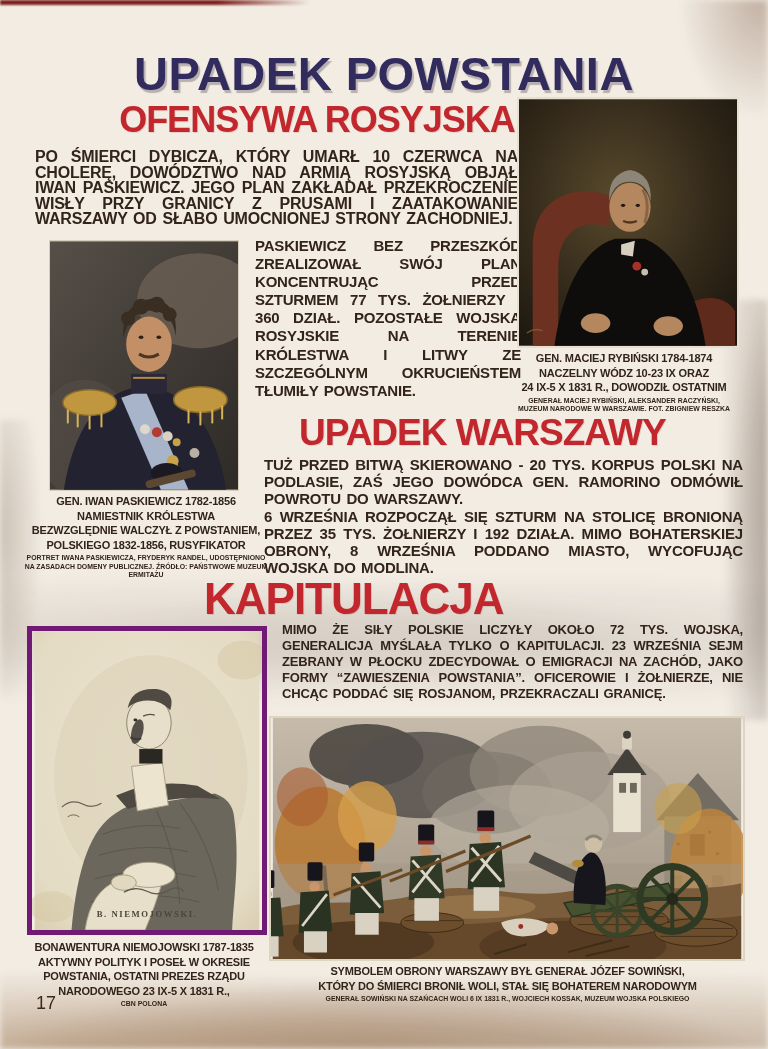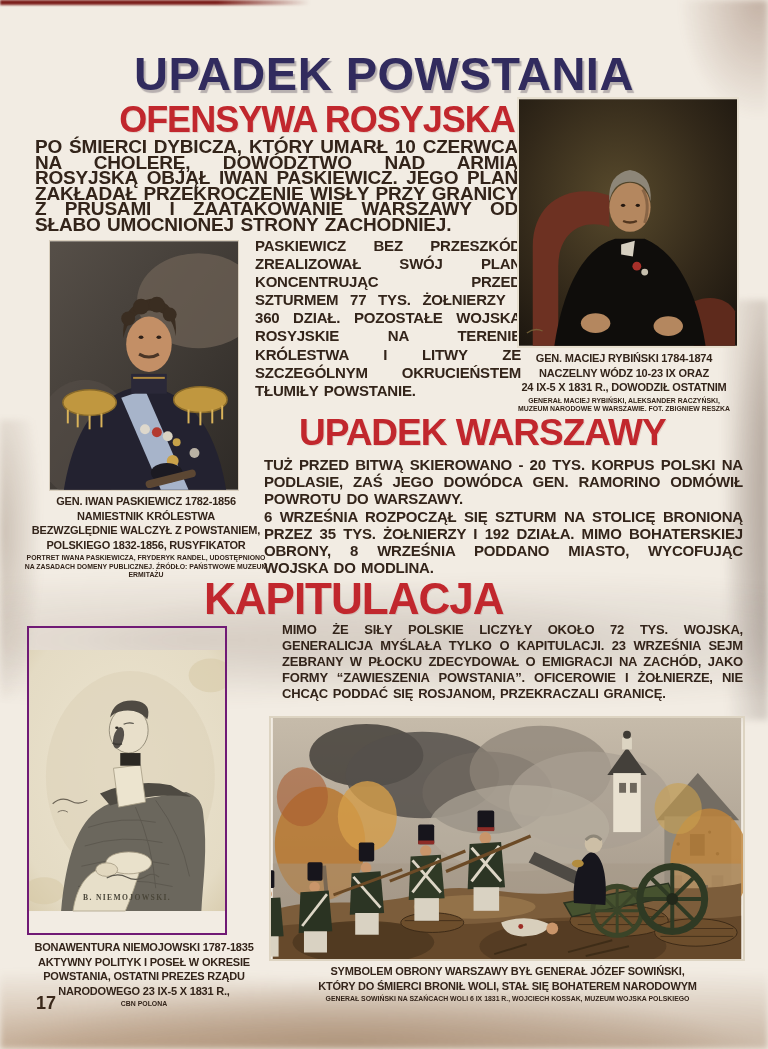--- a/index.html
+++ b/index.html
@@ -51,7 +51,7 @@
   <div class="abs title" style="top:46px;left:0;">UPADEK POWSTANIA</div>
   <div class="abs redhead" style="top:99px;left:0;width:592px;text-align:center;font-size:36px;">OFENSYWA ROSYJSKA</div>
 
-  <div class="abs para" style="left:35px;top:139px;width:483px;font-size:19px;line-height:15.6px;">PO ŚMIERCI DYBICZA, KTÓRY UMARŁ 10 CZERWCA NA CHOLERĘ, DOWÓDZTWO NAD ARMIĄ ROSYJSKĄ OBJĄŁ IWAN PASKIEWICZ. JEGO PLAN ZAKŁADAŁ PRZEKROCZENIE WISŁY PRZY GRANICY Z PRUSAMI I ZAATAKOWANIE WARSZAWY OD SŁABO UMOCNIONEJ STRONY ZACHODNIEJ.</div>
+  <div class="abs para" style="left:35px;top:149px;width:483px;font-size:16px;line-height:15.6px;">PO ŚMIERCI DYBICZA, KTÓRY UMARŁ 10 CZERWCA NA CHOLERĘ, DOWÓDZTWO NAD ARMIĄ ROSYJSKĄ OBJĄŁ IWAN PASKIEWICZ. JEGO PLAN ZAKŁADAŁ PRZEKROCZENIE WISŁY PRZY GRANICY Z PRUSAMI I ZAATAKOWANIE WARSZAWY OD SŁABO UMOCNIONEJ STRONY ZACHODNIEJ.</div>
 
   <div class="fig" style="left:49px;top:240px;width:190px;height:251px;border:1px solid #d8cebd;">
     <svg viewBox="0 0 190 251">

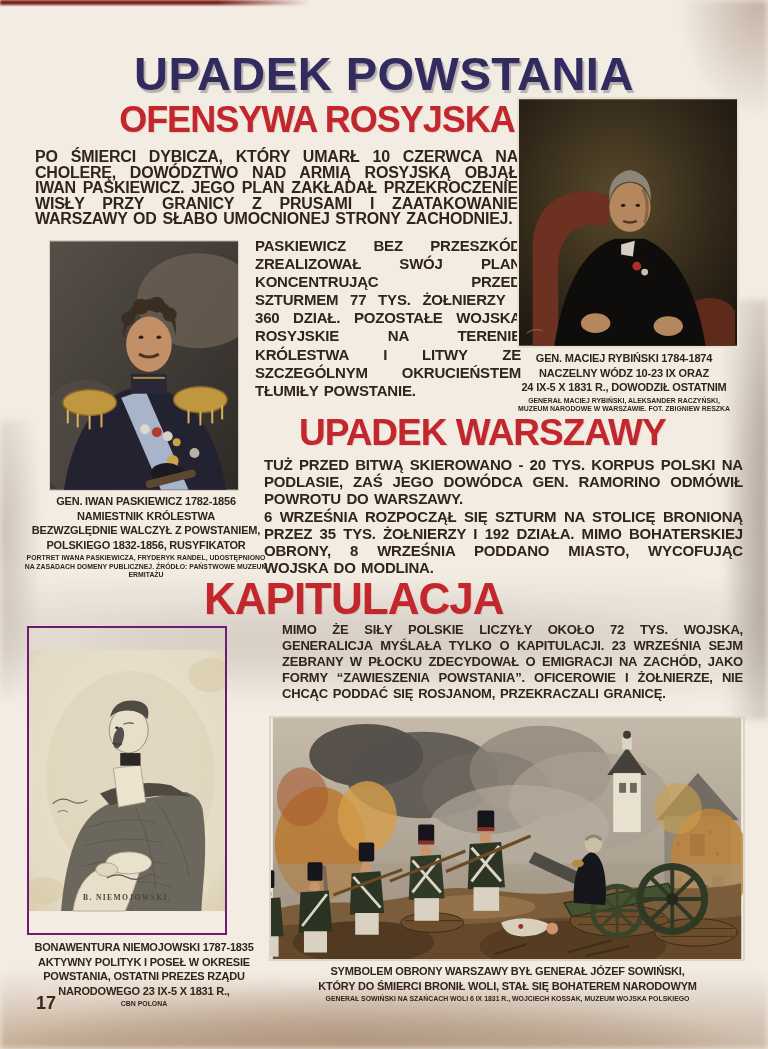--- a/index.html
+++ b/index.html
@@ -176,7 +176,7 @@
   <div class="abs redhead" style="left:162px;top:574px;font-size:44px;">KAPITULACJA</div>
   <div class="abs para" style="left:282px;top:622px;width:461px;font-size:13px;line-height:16.1px;">MIMO ŻE SIŁY POLSKIE LICZYŁY OKOŁO 72 TYS. WOJSKA, GENERALICJA MYŚLAŁA TYLKO O KAPITULACJI. 23 WRZEŚNIA SEJM ZEBRANY W PŁOCKU ZDECYDOWAŁ O EMIGRACJI NA ZACHÓD, JAKO FORMY “ZAWIESZENIA POWSTANIA”. OFICEROWIE I ŻOŁNIERZE, NIE CHCĄC PODDAĆ SIĘ ROSJANOM, PRZEKRACZALI GRANICĘ.</div>
 
-  <div class="fig" style="left:27px;top:626px;width:200px;height:309px;border:2px solid #701a75;text-align:right;">
+  <div class="fig" style="left:27px;top:626px;width:240px;height:309px;border:5px solid #701a75;text-align:right;">
     <svg viewBox="0 0 232 309">
       <defs>
         <radialGradient id="nmbg" cx="50%" cy="45%" r="75%">

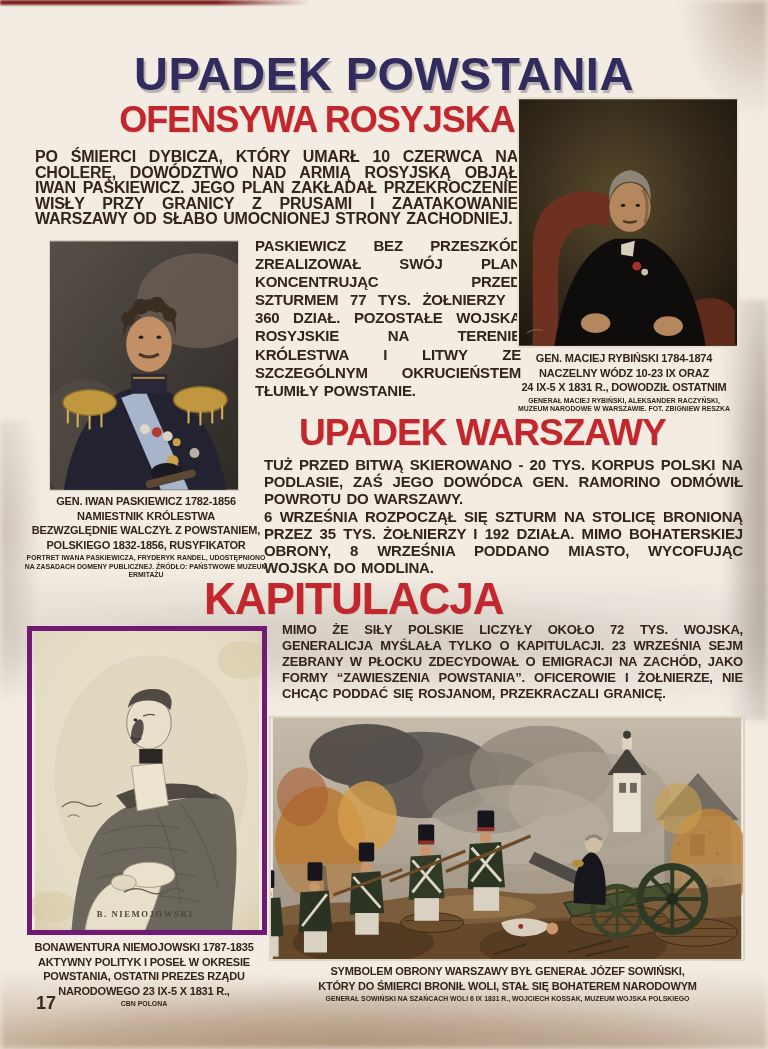--- a/index.html
+++ b/index.html
@@ -34,7 +34,7 @@
   .cr-wrap{margin-top:2px;}
   .fig{position:absolute;overflow:hidden;}
   .fig svg{display:block;width:100%;height:100%;}
-  .pagenum{font-weight:700;font-size:18px;color:#3a281a;}
+  .pagenum{font-weight:400;font-size:18px;color:#3a281a;}
 </style>
 </head>
 <body>

